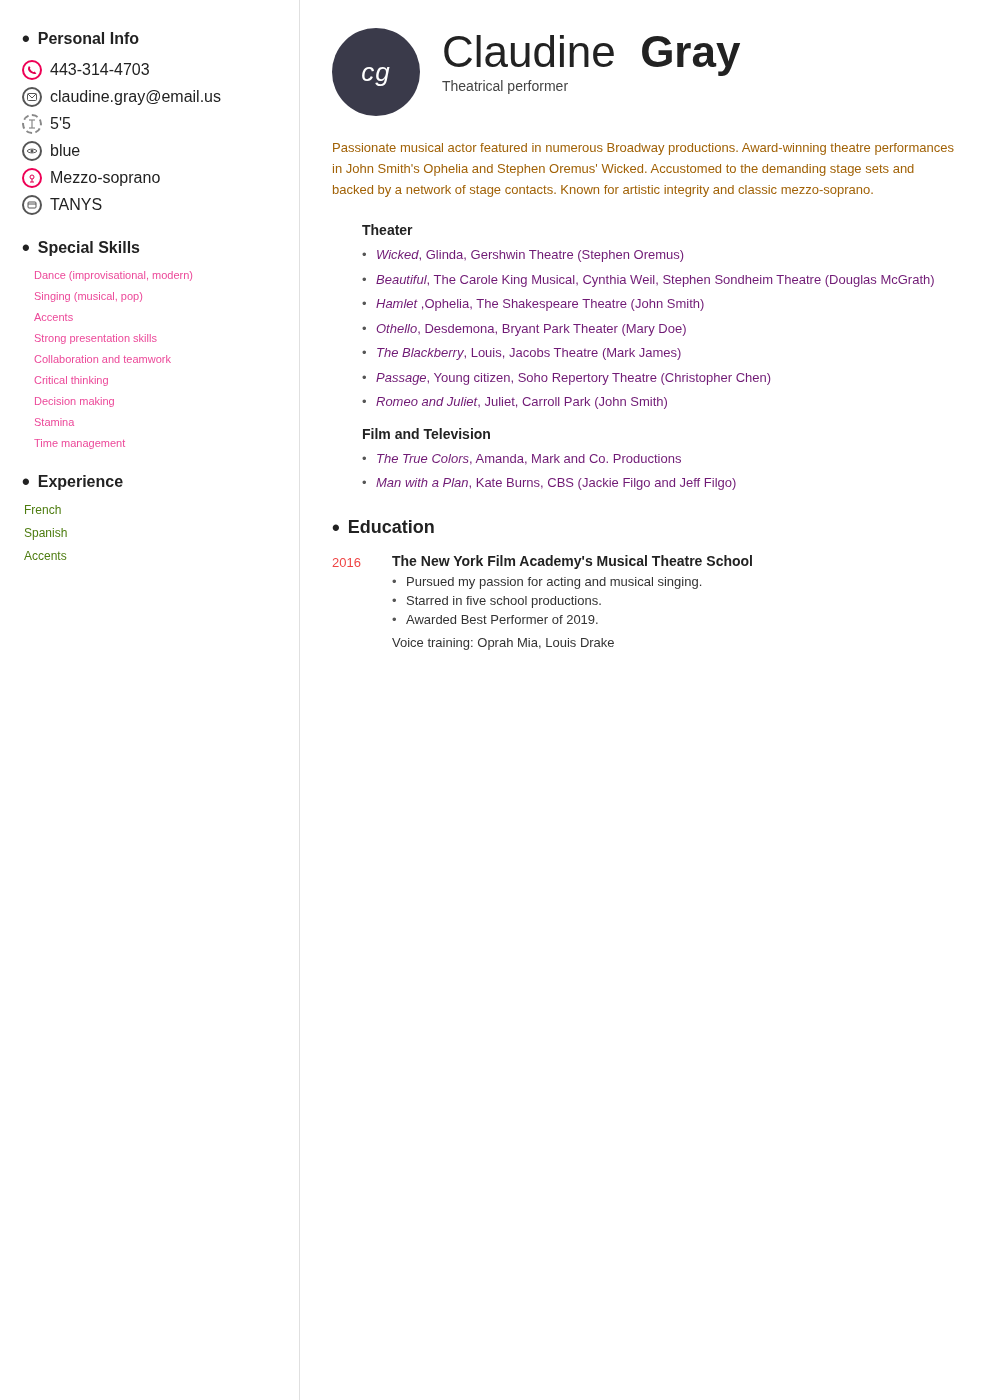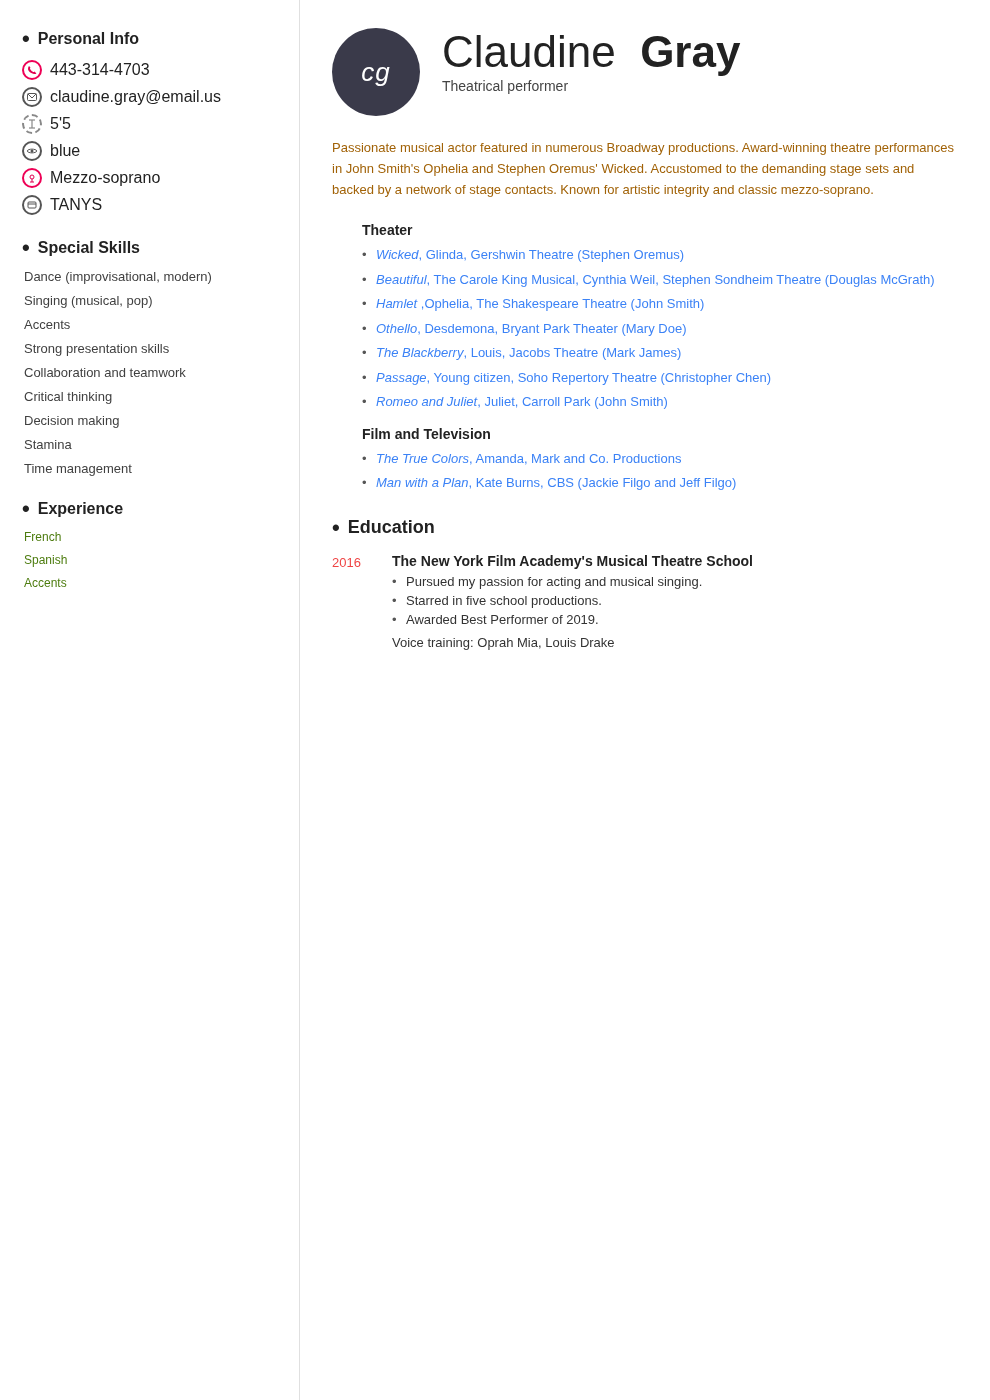--- a/index.html
+++ b/index.html
@@ -153,7 +153,7 @@
     }
     .experience-list li {
       font-size: 13px;
-      color: #3b82f6;
+      color: #701a75;
       margin-bottom: 5px;
       line-height: 1.5;
       position: relative;

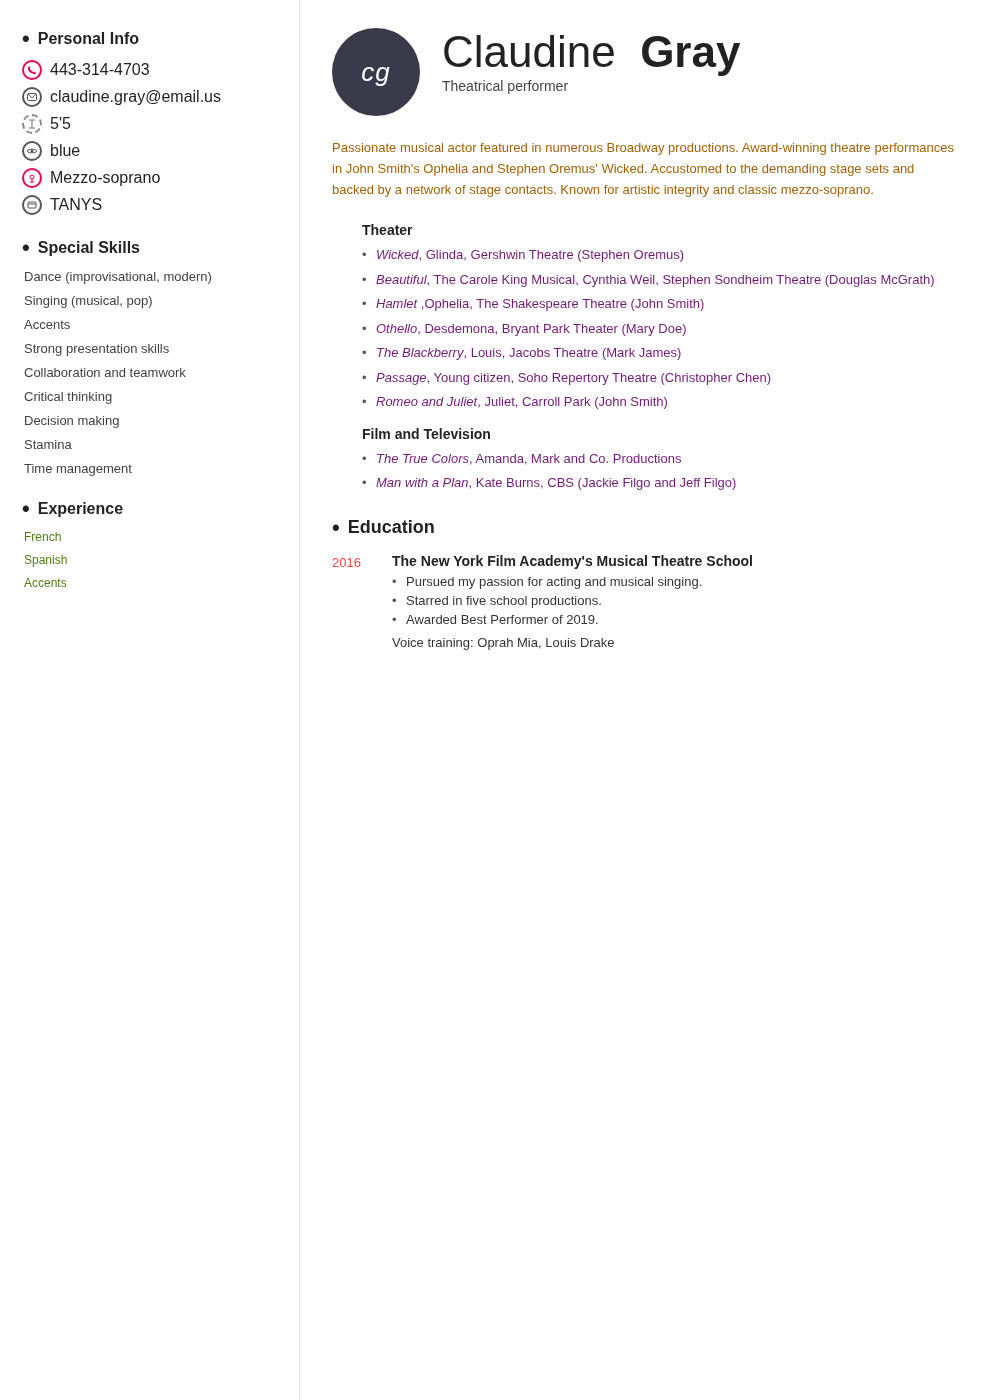--- a/index.html
+++ b/index.html
@@ -67,10 +67,11 @@
     .info-icon.voice { border-color: #e05; }
     .info-icon.union { border-color: #555; }
     .skill-item {
-      font-size: 13px;
+      font-size: 11px;
       margin-bottom: 9px;
       padding-left: 2px;
-      color: #404040;
+      color: #ec4899;
+      margin-left: 10px;
     }
     .lang-item {
       font-size: 12px;

